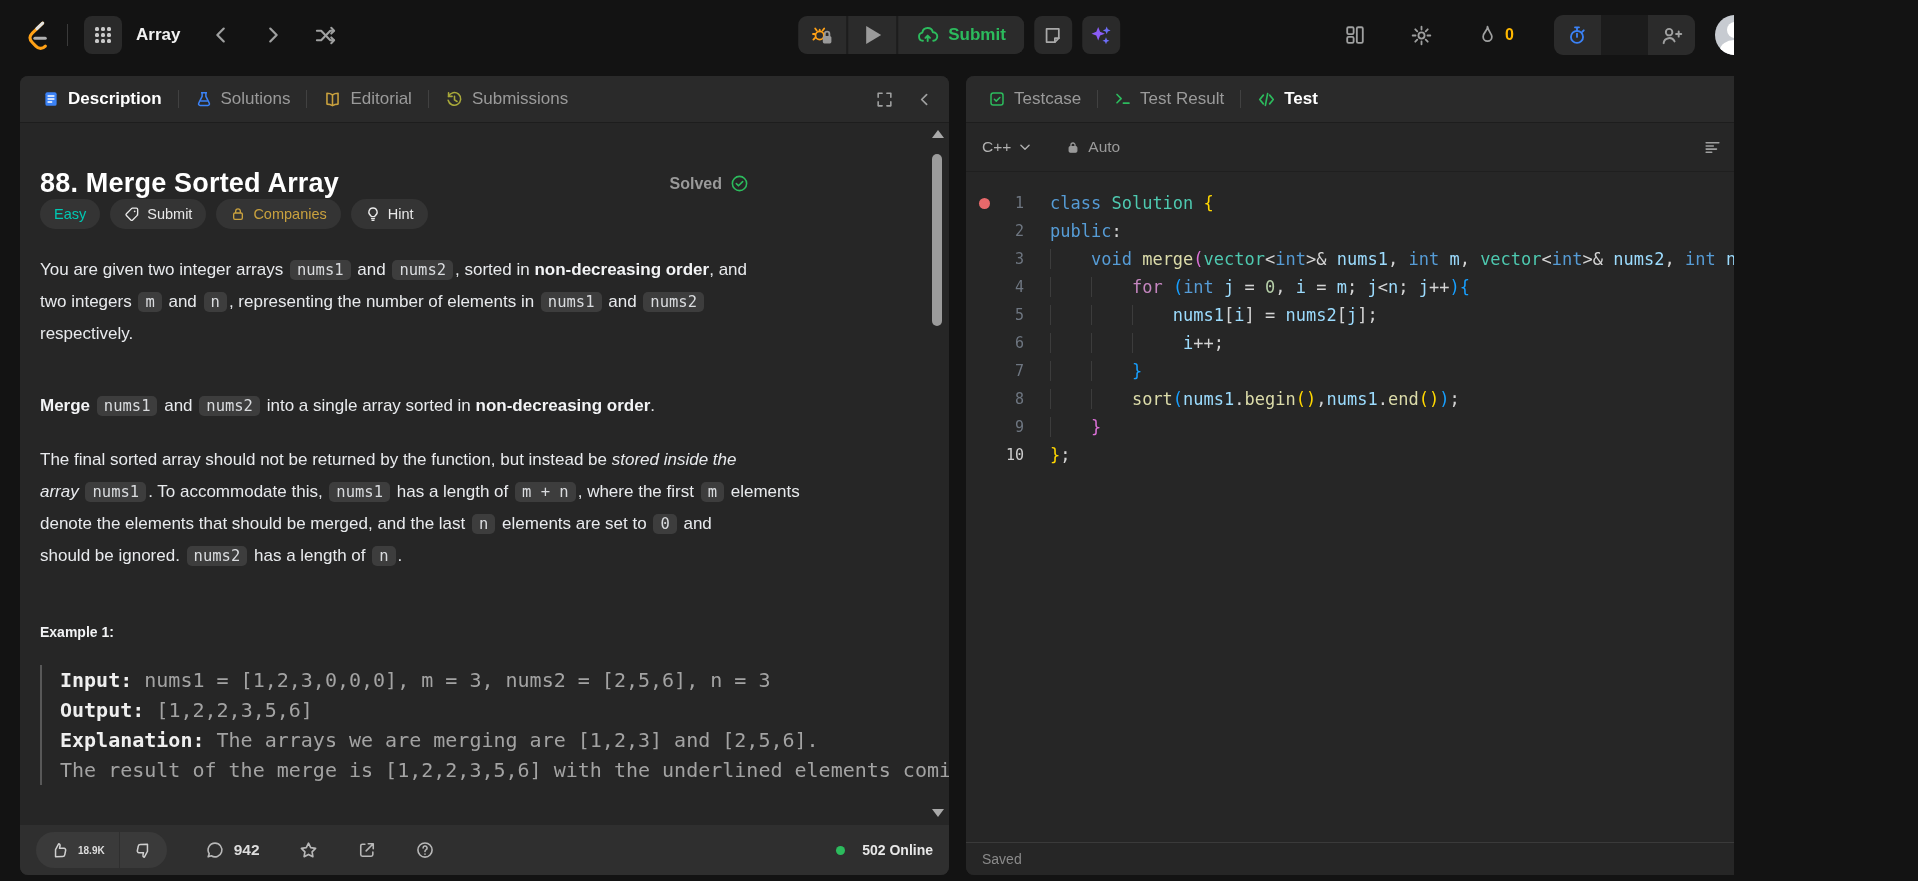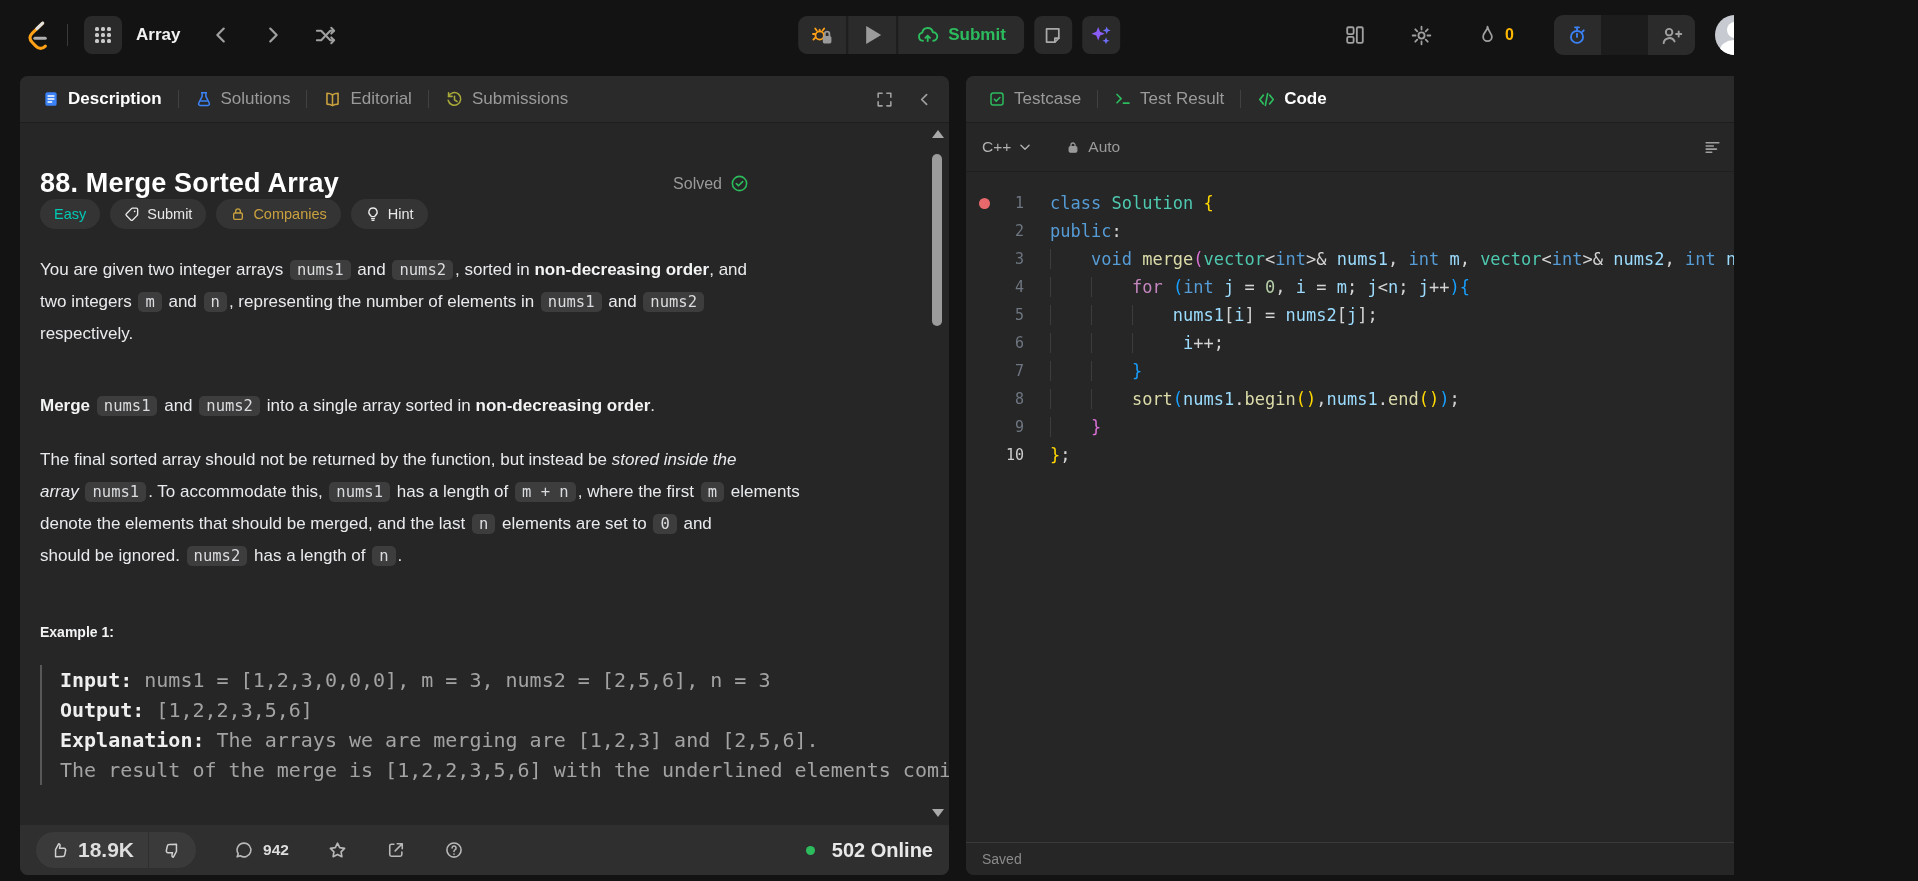--- a/index.html
+++ b/index.html
@@ -407,7 +407,7 @@
         <svg width="19" height="19" viewBox="0 0 24 24" fill="none" stroke="#2cbb5d" stroke-width="2.1" stroke-linecap="round" stroke-linejoin="round">
           <path d="M8 6.5 L3.5 12 8 17.5 M16 6.5 L20.5 12 16 17.5 M13.4 4.5 l-2.8 15"></path>
         </svg>
-        <span class="lbl">Code</span>
+        <span class="lbl">Test</span>
       </span>
     </div>
 

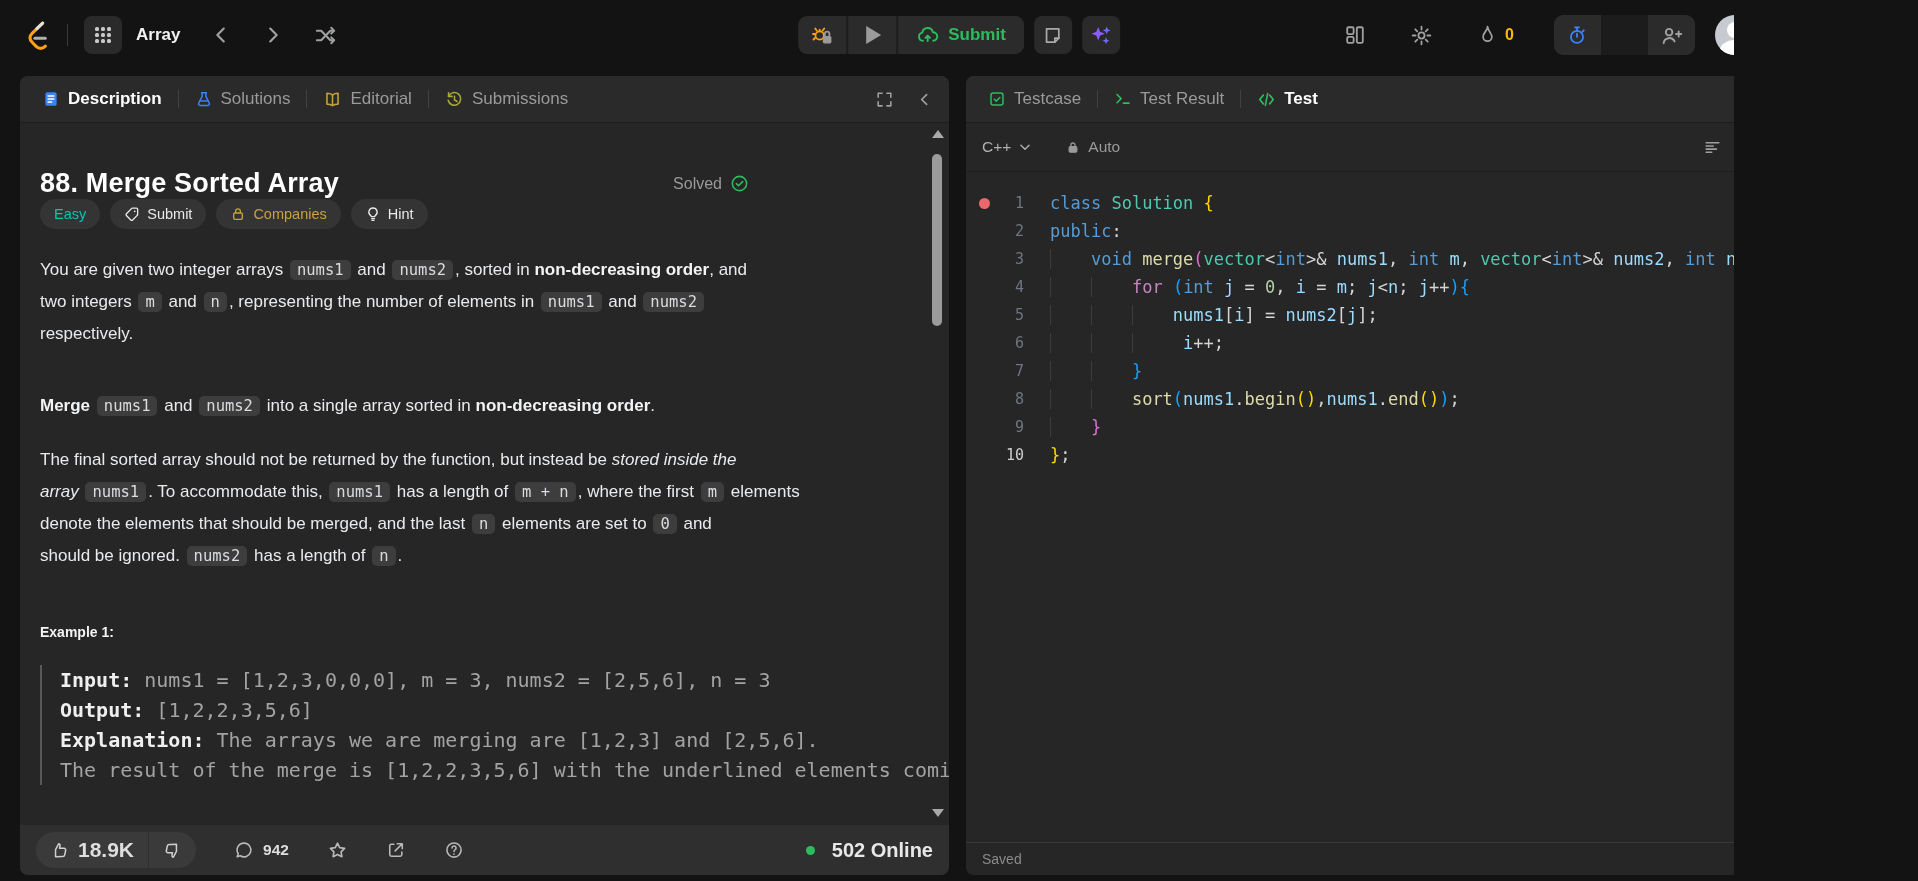--- a/index.html
+++ b/index.html
@@ -52,7 +52,7 @@
   .titlerow{display:flex;align-items:flex-start;justify-content:space-between;padding-right:120px;}
   .ptitle{color:#ffffff;font-size:27px;font-weight:700;letter-spacing:.2px;}
   .solved{display:flex;align-items:center;gap:8px;margin-top:6px;}
-  .solved span{color:#9a9a9a;font-size:16px;}
+  .solved span{color:#9a9a9a;font-size:16px;font-weight:bold;}
   .badges{display:flex;align-items:center;gap:10px;}
   .pill{height:30px;border-radius:15px;background:#343434;display:flex;align-items:center;gap:7px;padding:0 14px;font-size:14.5px;color:#e8e8e8;}
   .pill.easy{color:#00c8b3;}

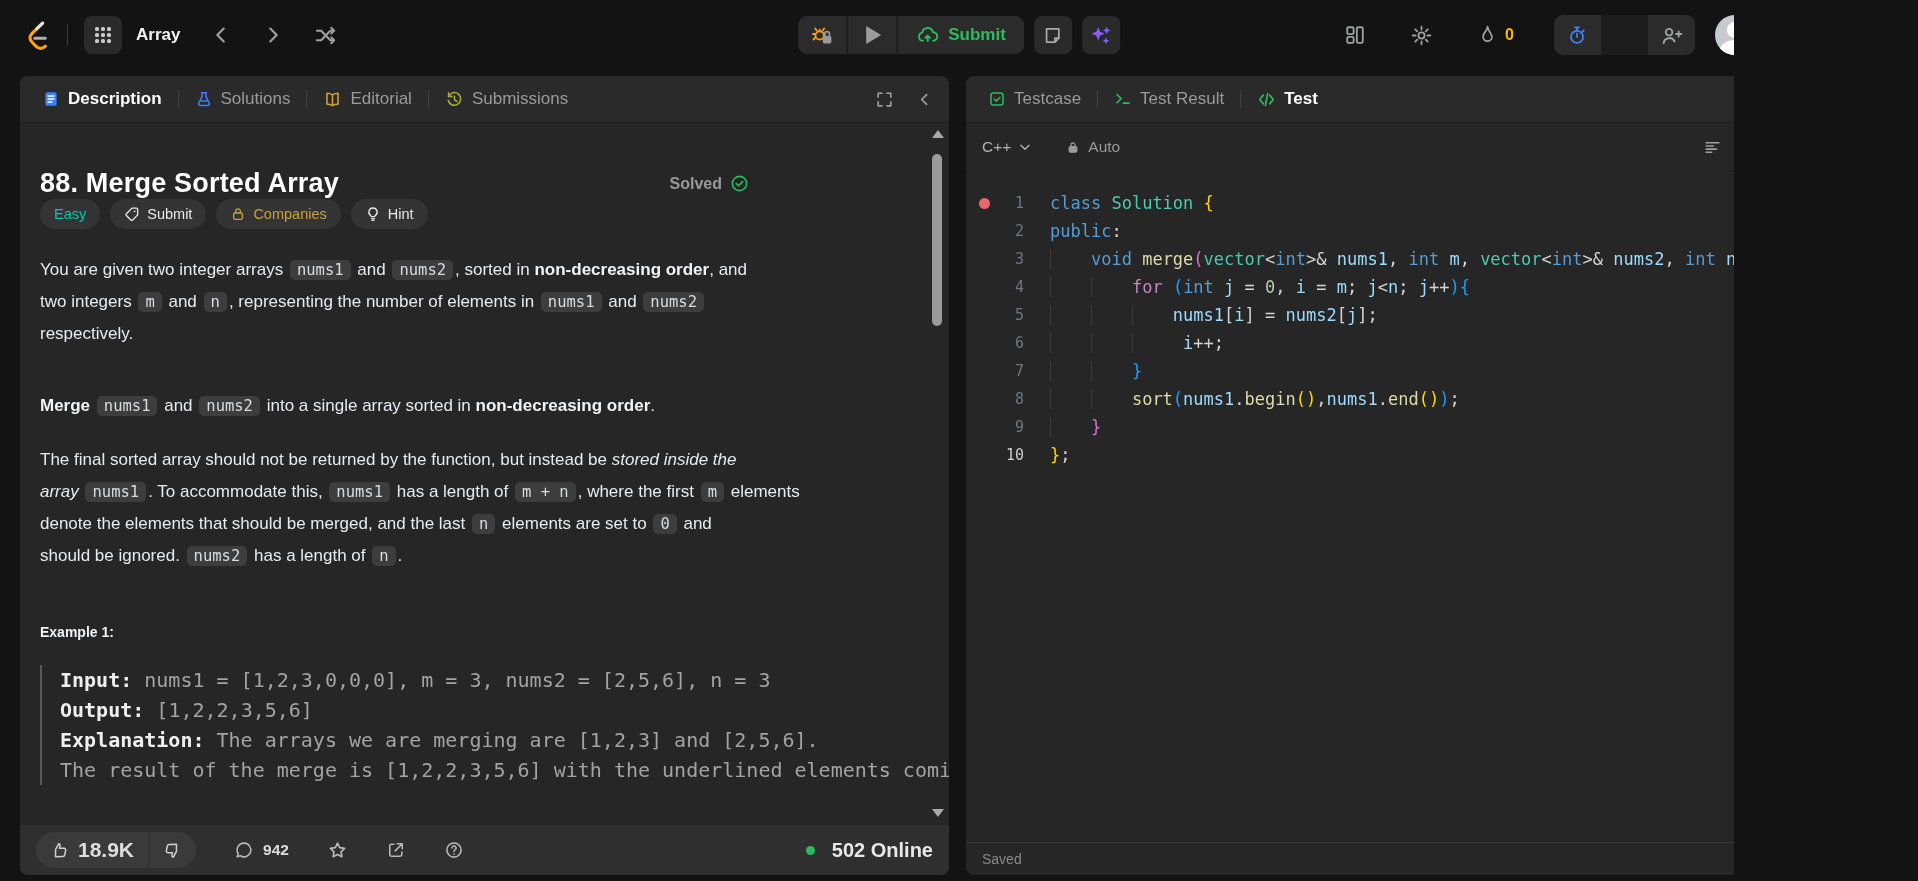--- a/index.html
+++ b/index.html
@@ -79,7 +79,7 @@
   .votegroup{display:flex;align-items:center;height:36px;background:#3a3a3a;border-radius:18px;overflow:hidden;}
   .votegroup .vb{display:flex;align-items:center;gap:9px;padding:0 14px;height:36px;color:#cfcfcf;}
   .votegroup .sep{width:1px;height:36px;background:#2f2f2f;}
-  .likes{font-size:21px;font-weight:700;color:#dedede;}
+  .likes{font-size:10px;font-weight:700;color:#dedede;}
   .footico{display:flex;align-items:center;gap:9px;color:#b8b8b8;margin-left:38px;}
   .comments{font-size:15.5px;font-weight:700;color:#dedede;}
   .online{margin-left:auto;display:flex;align-items:center;gap:17px;color:#e8e8e8;font-size:20px;font-weight:600;}

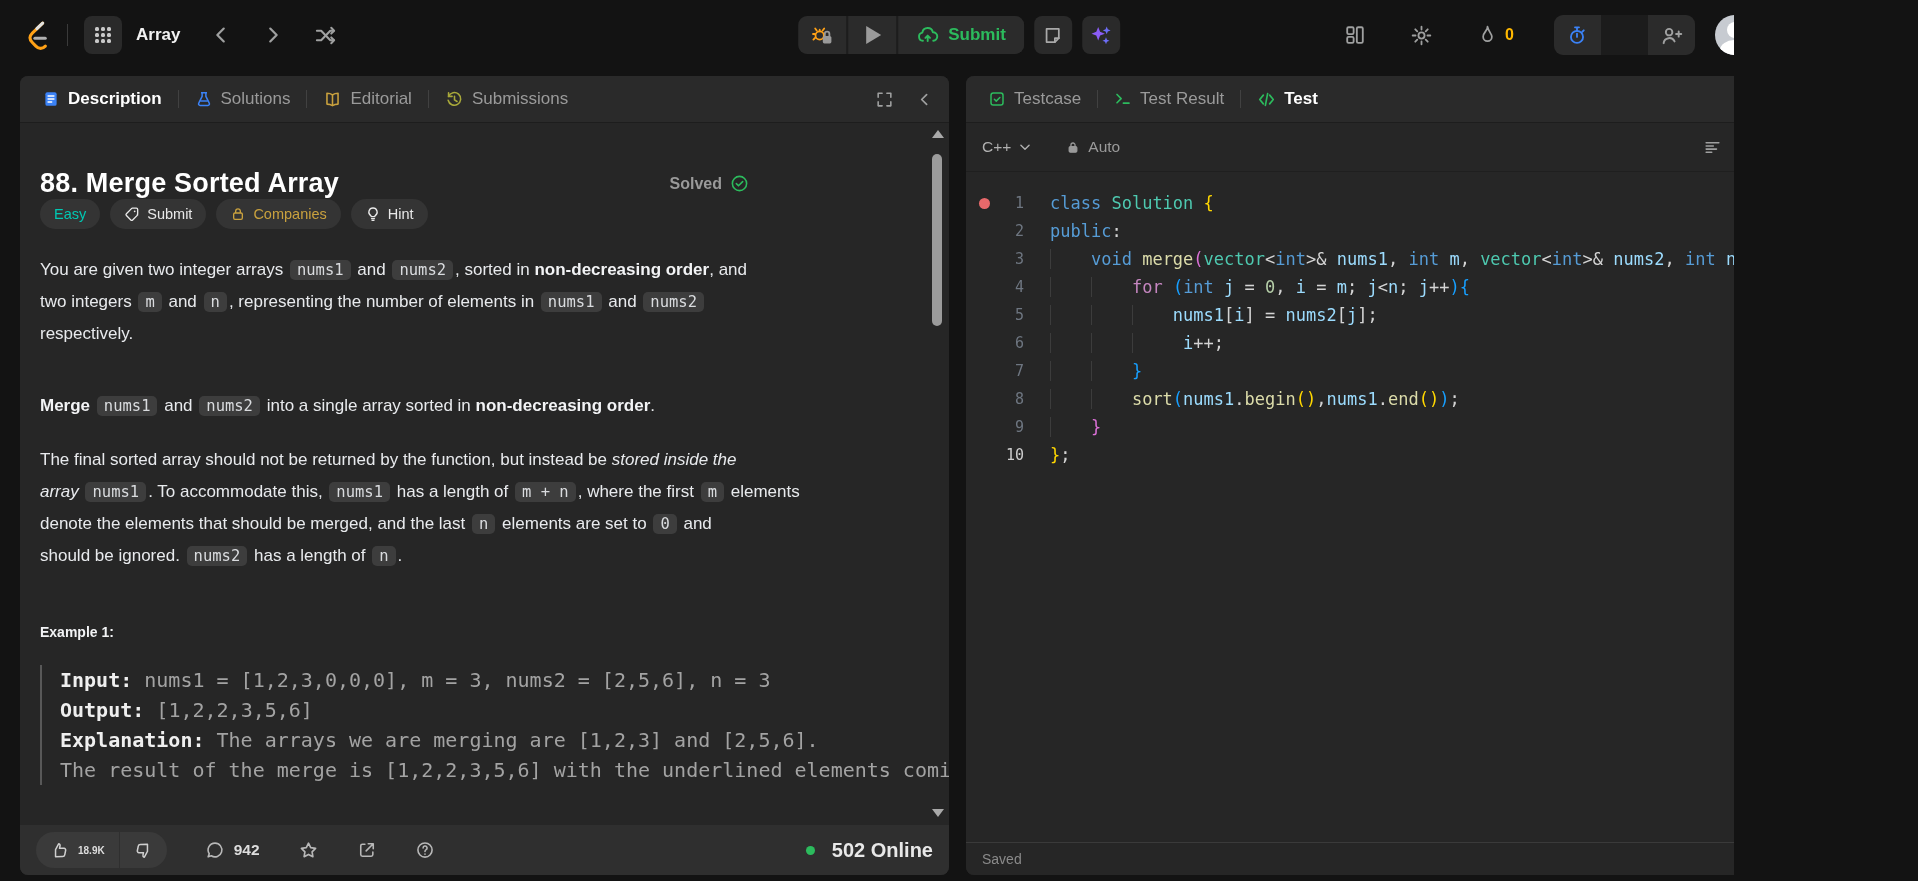--- a/index.html
+++ b/index.html
@@ -82,7 +82,7 @@
   .likes{font-size:10px;font-weight:700;color:#dedede;}
   .footico{display:flex;align-items:center;gap:9px;color:#b8b8b8;margin-left:38px;}
   .comments{font-size:15.5px;font-weight:700;color:#dedede;}
-  .online{margin-left:auto;display:flex;align-items:center;gap:17px;color:#e8e8e8;font-size:20px;font-weight:600;}
+  .online{margin-left:auto;display:flex;align-items:center;gap:17px;color:#e8e8e8;font-size:14px;font-weight:600;}
   .odot{width:9px;height:9px;border-radius:50%;background:#2cbb5d;}
 
   

